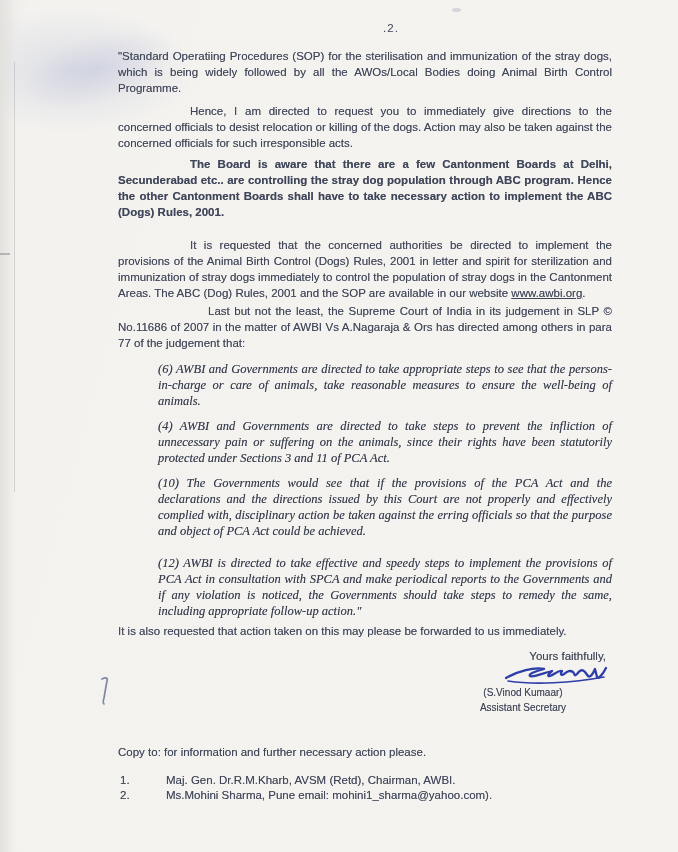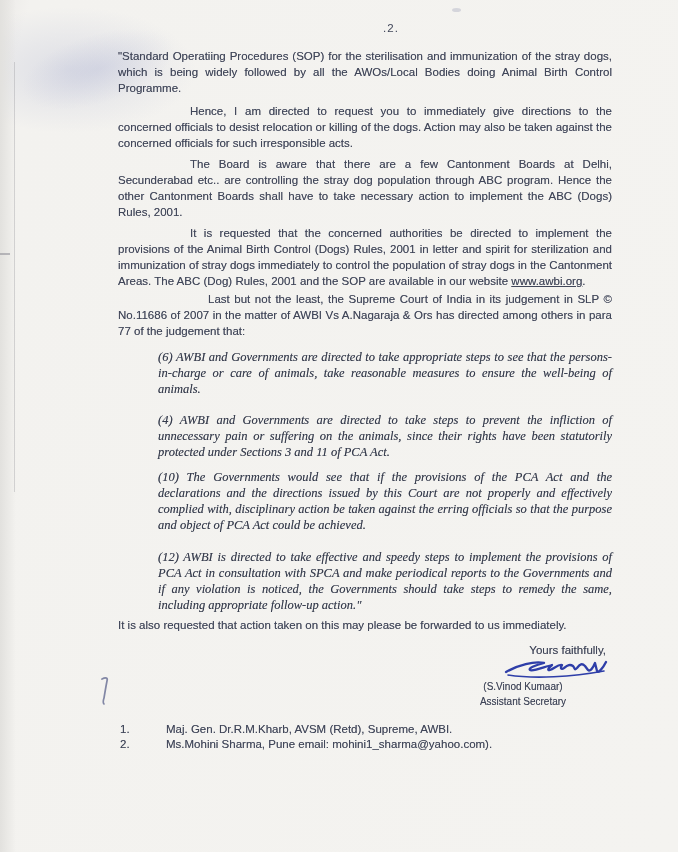--- a/index.html
+++ b/index.html
@@ -29,7 +29,7 @@
   .p{font-size:11.5px;line-height:16px;text-align:justify;text-shadow:0 0 0.5px rgba(64,70,89,0.55);}
   .indent{text-indent:72px;}
   .indent-lg{text-indent:90px;}
-  .mt1{margin-top:14px;} .mt2{margin-top:7px;} .mt3{margin-top:5px;} .mt4{margin-top:5px;} .mt5{margin-top:2px;}
+  .mt1{margin-top:14px;} .mt2{margin-top:7px;} .mt3{margin-top:5px;font-weight:bold;} .mt4{margin-top:5px;} .mt5{margin-top:2px;}
   .link{text-decoration:underline;}
   .quote{
     margin-left:40px;font-size:12.5px;line-height:16px;text-align:justify;

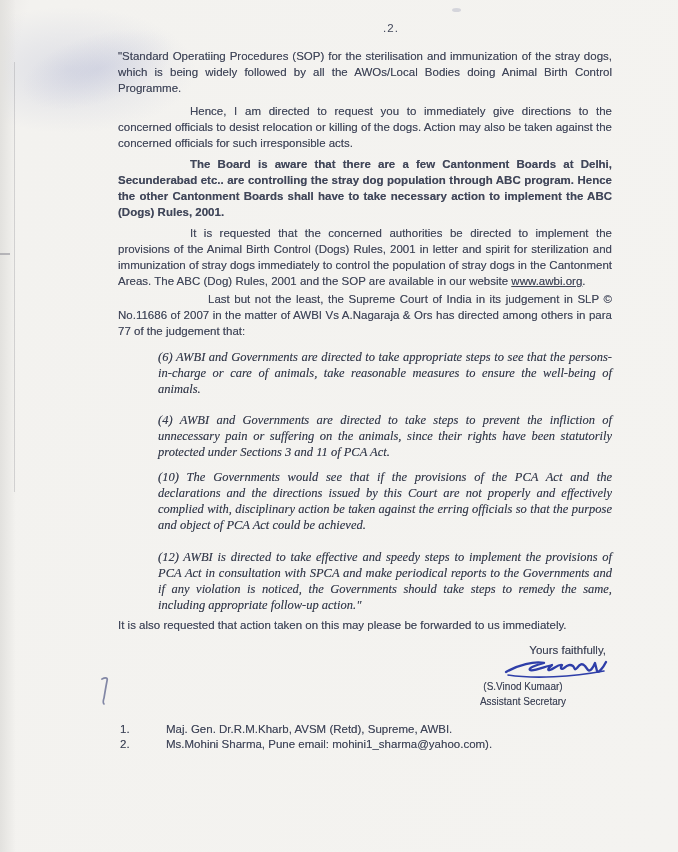--- a/index.html
+++ b/index.html
@@ -29,7 +29,7 @@
   .p{font-size:11.5px;line-height:16px;text-align:justify;text-shadow:0 0 0.5px rgba(64,70,89,0.55);}
   .indent{text-indent:72px;}
   .indent-lg{text-indent:90px;}
-  .mt1{margin-top:14px;} .mt2{margin-top:7px;} .mt3{margin-top:5px;font-weight:bold;} .mt4{margin-top:5px;} .mt5{margin-top:2px;}
+  .mt1{margin-top:14px;} .mt2{margin-top:7px;} .mt3{margin-top:5px;font-weight:bold;} .mt4{margin-top:17px;} .mt5{margin-top:2px;}
   .link{text-decoration:underline;}
   .quote{
     margin-left:40px;font-size:12.5px;line-height:16px;text-align:justify;

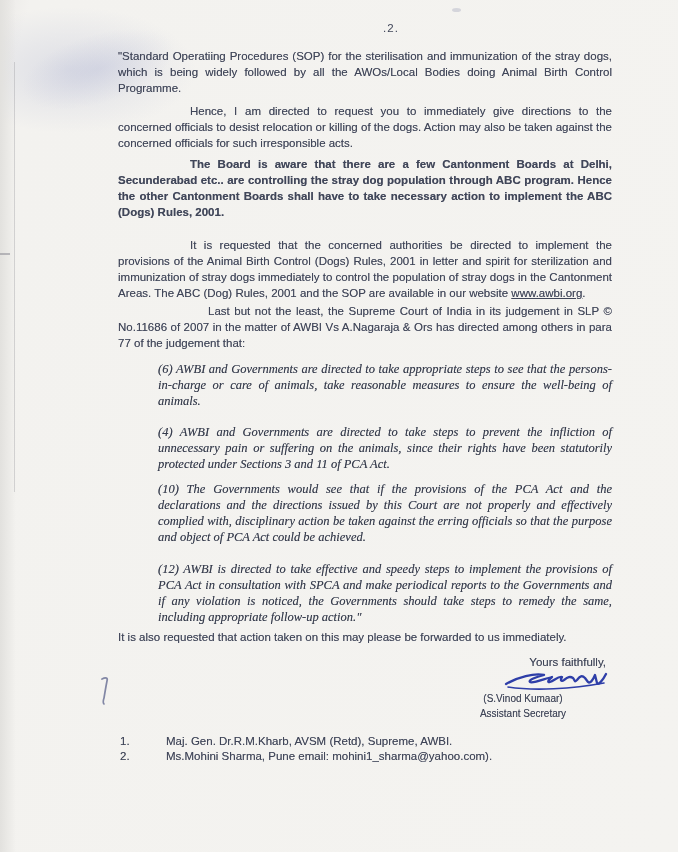--- a/index.html
+++ b/index.html
@@ -36,7 +36,7 @@
     font-family:"Liberation Serif", serif;font-style:italic;color:#363c4d;
     text-shadow:0 0 0.5px rgba(54,60,77,0.55);
   }
-  .qm1{margin-top:10px;} .qm2{margin-top:15px;} .qm3{margin-top:9px;} .qm4{margin-top:16px;}
+  .qm1{margin-top:10px;} .qm2{margin-top:9px;} .qm3{margin-top:9px;} .qm4{margin-top:16px;}
   .closing{margin-top:4px;}
   .sig-block{margin:10px 0 0 auto;width:178px;text-align:center;}
   .sig-block .val{font-size:11.5px;line-height:15px;text-align:right;padding-right:6px;text-shadow:0 0 0.5px rgba(64,70,89,0.55);}

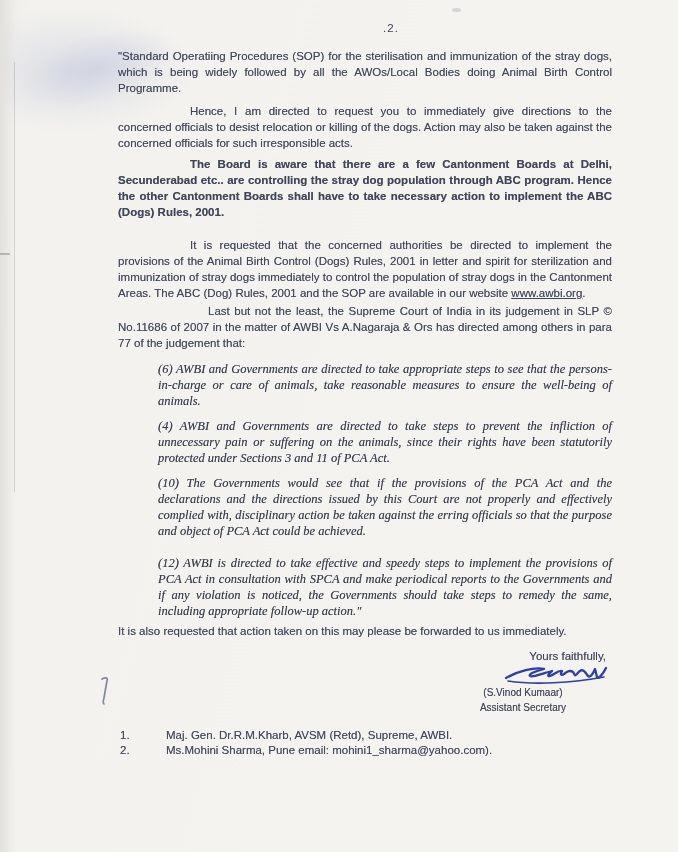--- a/index.html
+++ b/index.html
@@ -90,6 +90,7 @@
       <p class="ttl">Assistant Secretary</p>
     </div>
 
+    <p class="copy-heading">Copy to: for information and further necessary action please.</p>
 
     <div class="copy-list">
       <div class="copy-row">

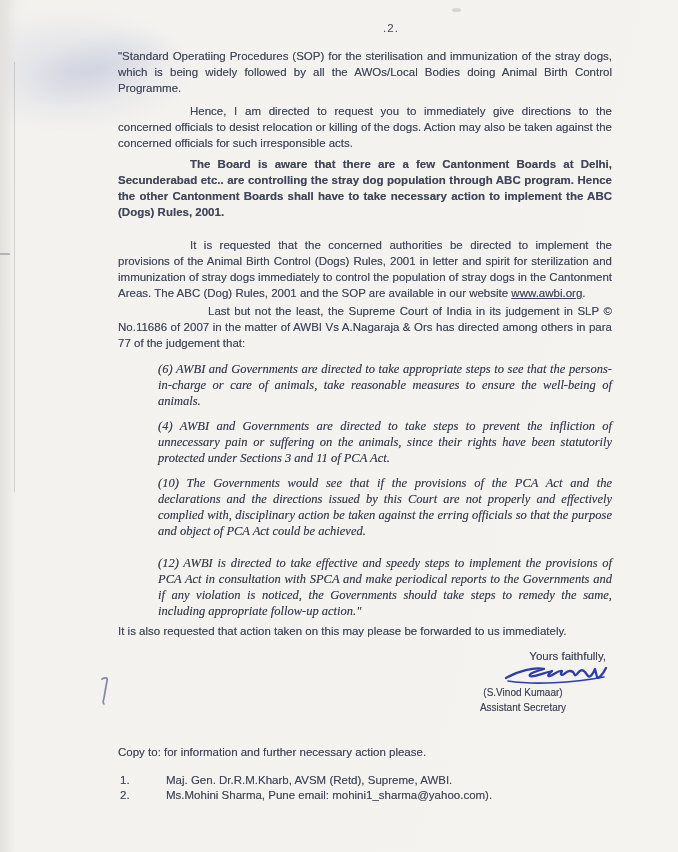--- a/index.html
+++ b/index.html
@@ -95,7 +95,7 @@
     <div class="copy-list">
       <div class="copy-row">
         <span class="num">1.</span>
-        <span class="txt">Maj. Gen. Dr.R.M.Kharb, AVSM (Retd), Supreme, AWBI.</span>
+        <span class="txt">Maj. Gen. Dr.R.M.Kharb, AVSM (Retd), Chairman, AWBI.</span>
       </div>
       <div class="copy-row">
         <span class="num">2.</span>

